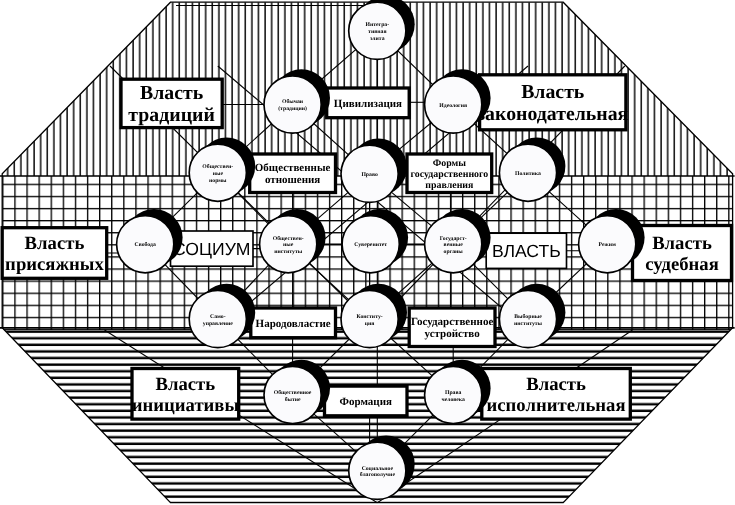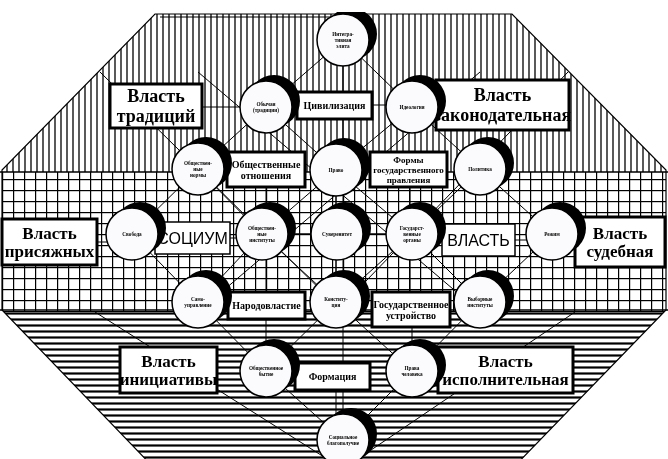--- a/index.html
+++ b/index.html
@@ -4,7 +4,7 @@
 <style>
   html,body{margin:0;padding:0;background:#ffffff;}
   body{width:668px;height:459px;overflow:hidden;}
-  #stage{position:absolute;left:0;top:12px;width:668px;height:391px;text-align:center;}
+  #stage{position:absolute;left:0;top:0;width:668px;height:391px;text-align:center;}
   svg{display:block;}
 </style>
 </head>

